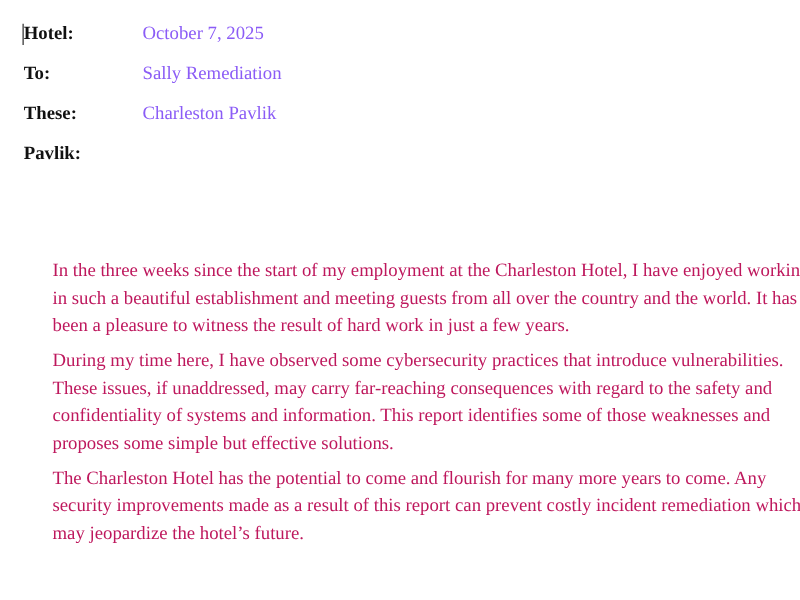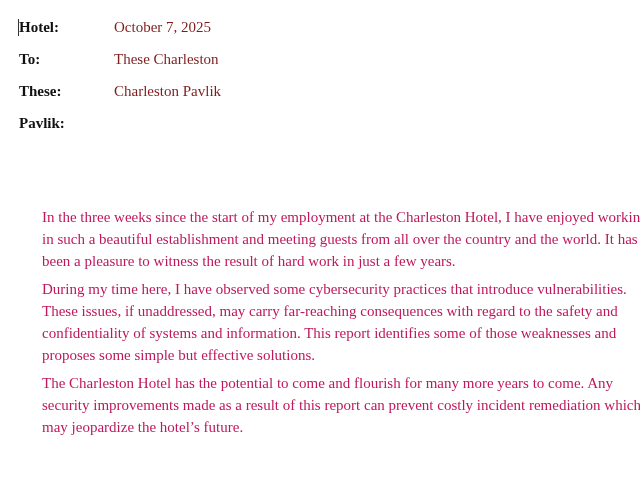--- a/index.html
+++ b/index.html
@@ -41,7 +41,7 @@
       color: #111;
     }
     .memo-value {
-      color: #7f1d1d;
+      color: #8b5cf6;
     }
     .caret {
       position: absolute;

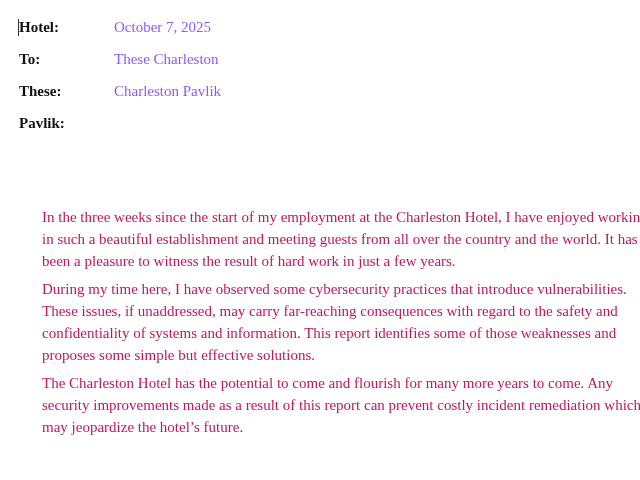--- a/index.html
+++ b/index.html
@@ -78,7 +78,7 @@
     </div>
     <div class="memo-row">
       <span class="memo-label">To:</span>
-      <span class="memo-value">These Charleston</span>
+      <span class="memo-value">Sally Remediation</span>
     </div>
     <div class="memo-row">
       <span class="memo-label">These:</span>

